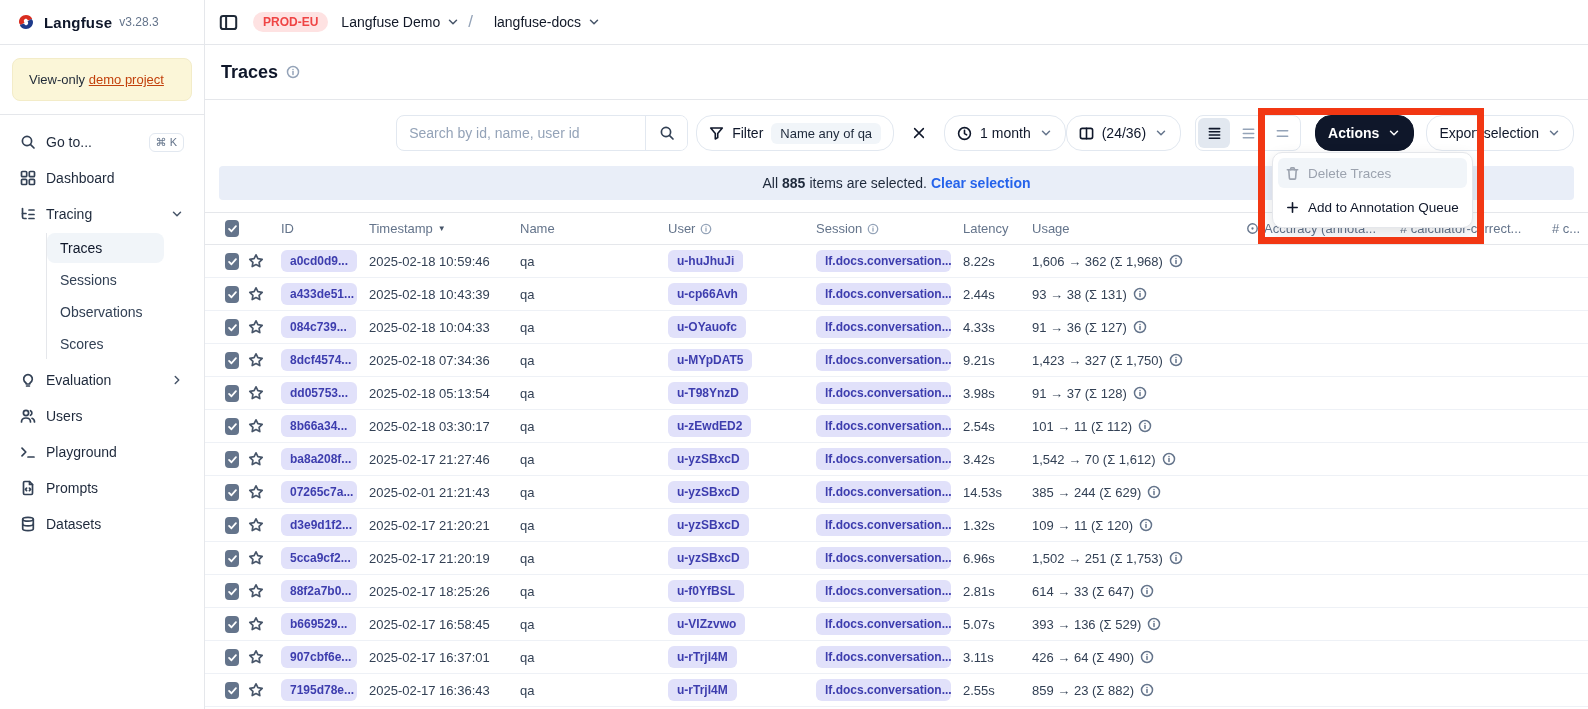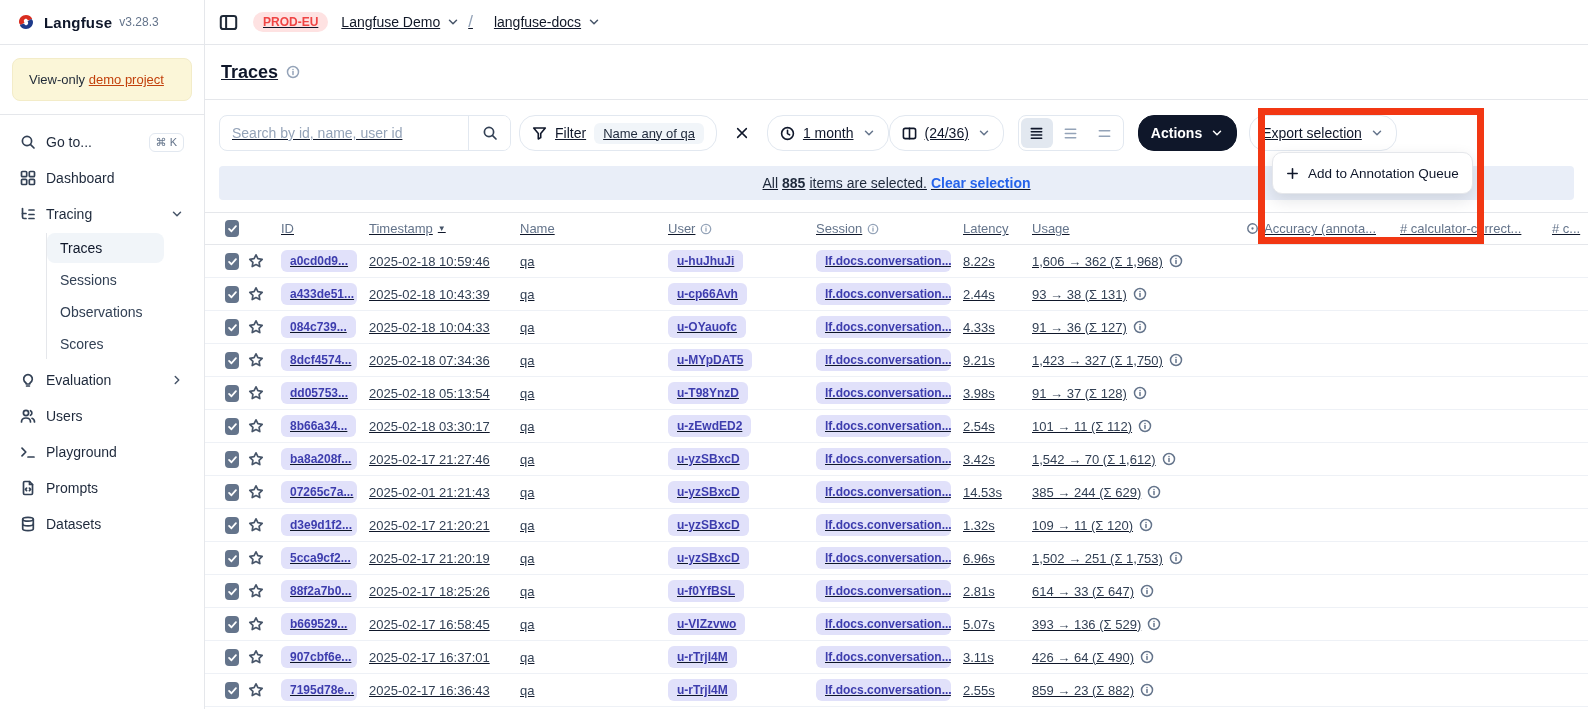--- a/index.html
+++ b/index.html
@@ -28,7 +28,7 @@
   .sub-item.active { background:#f1f5f9; color:#0f172a; font-weight:500; }
 
   
-  .main { position:absolute; left:205px; top:0; width:1383px; height:662px;text-decoration:underline; }
+  .main { position:absolute; left:205px; top:0; width:1383px; height:662px; }
   .topbar { height:45px; display:flex; align-items:center; padding:0 14px; border-bottom:1px solid #e5e7eb; }
   .tgl { width:19px; height:19px; color:#1f2937; cursor:pointer; }
   .env-badge { margin-left:15px; background:#fee2e2; color:#ef4444; font-size:12px; font-weight:600; padding:3px 10px; border-radius:999px; }

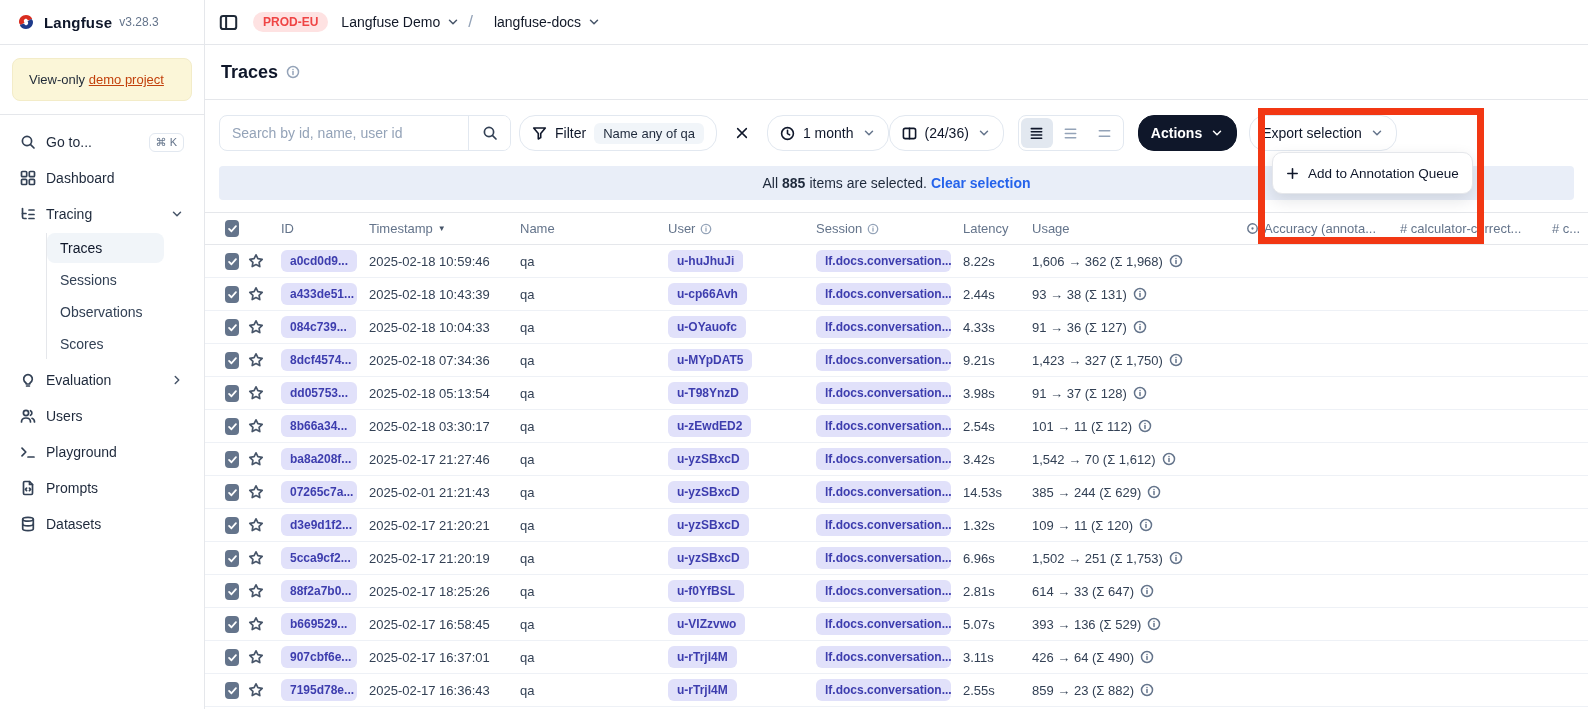--- a/index.html
+++ b/index.html
@@ -39,7 +39,7 @@
   .page-title { font-size:18px; font-weight:700; }
   .info-ic { width:14px; height:14px; color:#94a3b8; margin-left:8px; }
 
-  .toolbar { padding:15px 14px; display:flex; align-items:center; justify-content:flex-start; }
+  .toolbar { padding:15px 14px; display:flex; align-items:center; justify-content:flex-end; }
   .tb-left, .tb-right { display:flex; align-items:center; }
   .btn { height:36px; display:flex; align-items:center; gap:8px; border:1px solid #e2e8f0; border-radius:16px; background:#fff; padding:0 12px; font-size:14px; color:#0f172a; cursor:pointer; font-family:inherit; }
   .search-box { width:292px; height:36px; border:1px solid #e2e8f0; border-radius:8px; display:flex; align-items:center; overflow:hidden; background:#fff; }

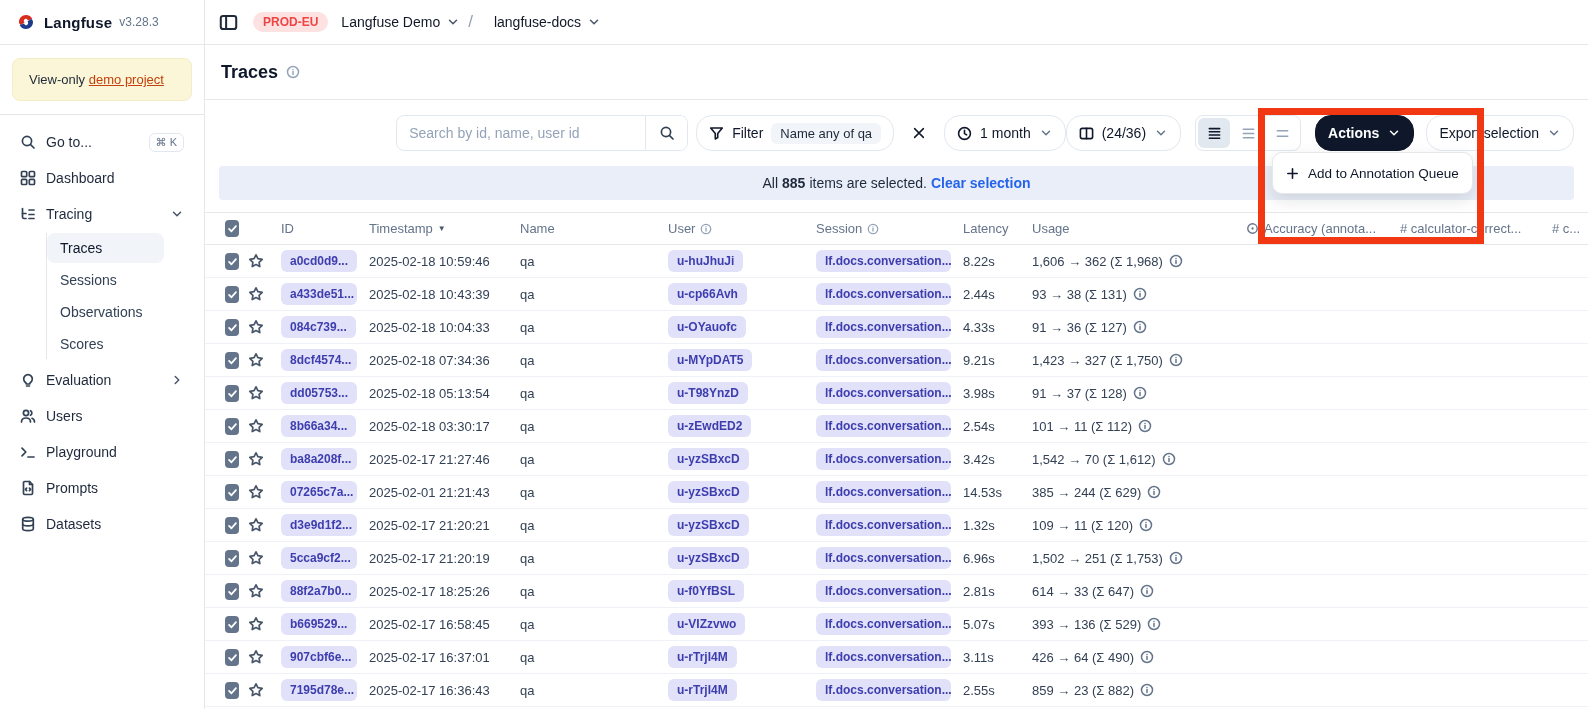--- a/index.html
+++ b/index.html
@@ -902,6 +902,14 @@
 </div>
 
 <div class="dropdown">
+  <div class="dd-item disabled">
+    <svg class="ic di" viewBox="0 0 16 16">
+        <path d="M2.5 4h11"></path>
+        <path d="M6 4V2.8c0-.4.3-.8.8-.8h2.4c.5 0 .8.4.8.8V4"></path>
+        <path d="M4 4l.7 9c0 .6.5 1 1 1h4.6c.5 0 1-.4 1-1L12 4"></path>
+      </svg>
+    <span>Delete Traces</span>
+  </div>
   <div class="dd-item">
     <svg class="ic di" viewBox="0 0 16 16">
         <path d="M8 3v10M3 8h10"></path>

